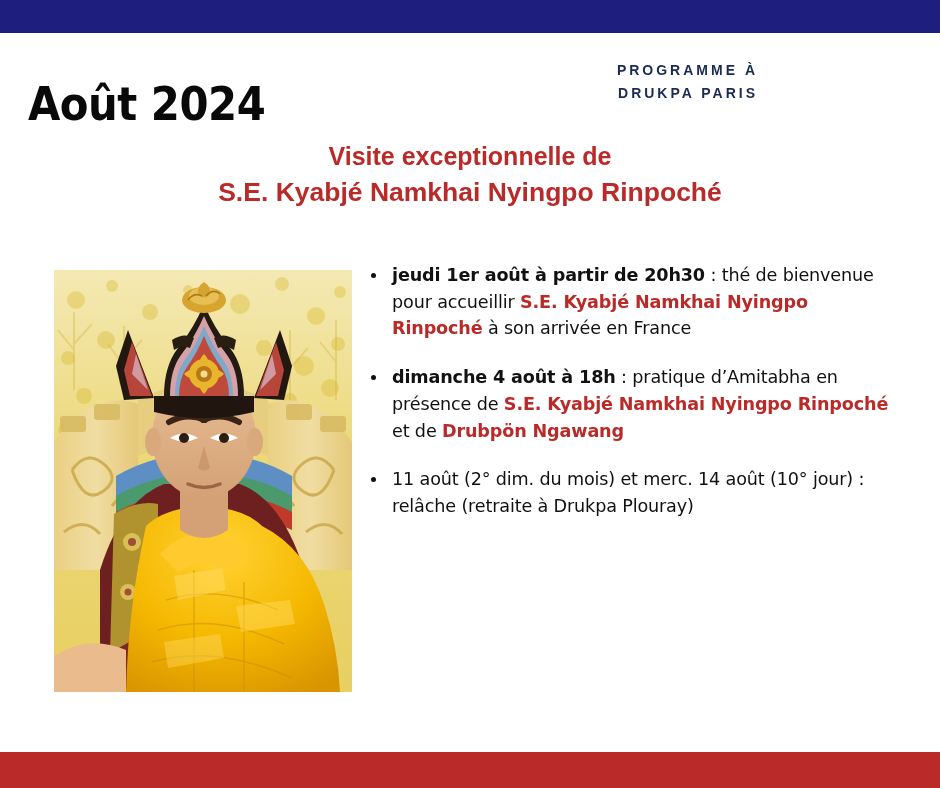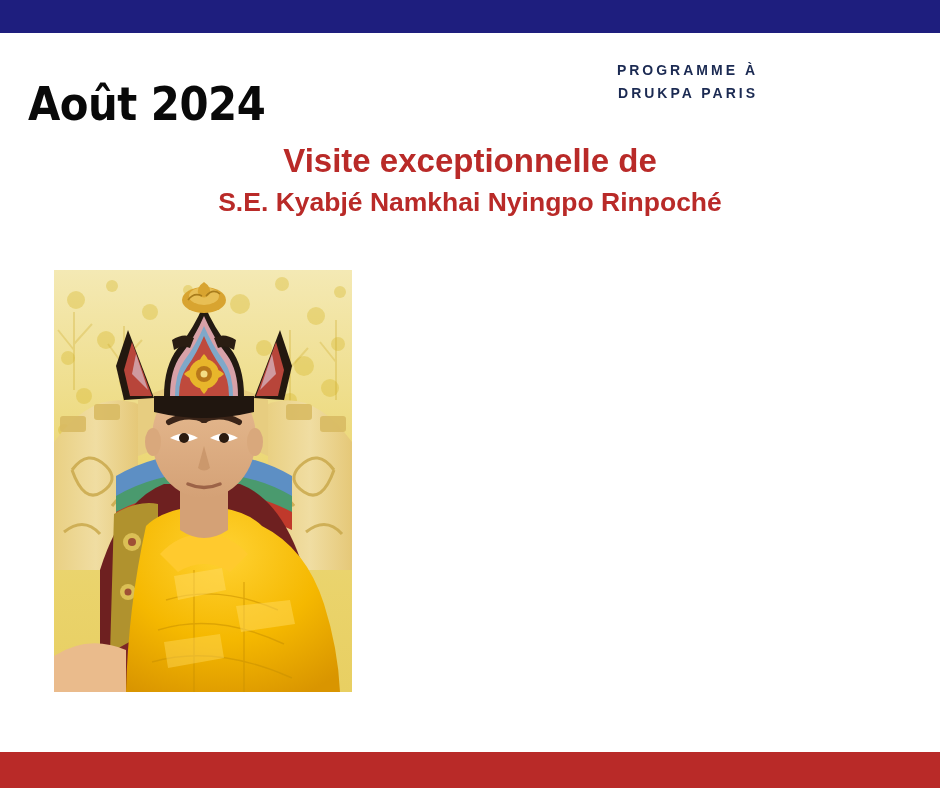--- a/index.html
+++ b/index.html
@@ -70,7 +70,7 @@
     font-weight: 700;
   }
   .heading .line1 {
-    font-size: 33px;
+    font-size: 25px;
     line-height: 1.28;
     display: block;
   }

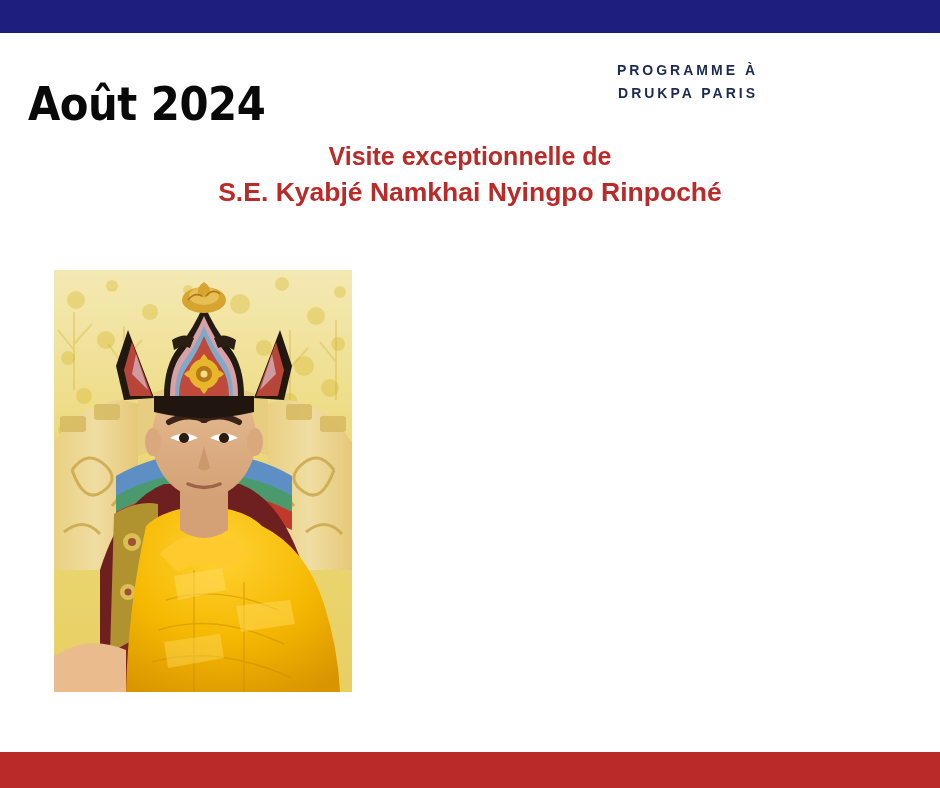--- a/index.html
+++ b/index.html
@@ -319,6 +319,10 @@
 
   <div class="bullets">
 
+    <div class="bullet-item">
+      <span class="bullet-dot"></span>
+      <span class="b">jeudi 1er août à partir de 20h30</span><span class="n"> : thé de bienvenue pour accueillir </span><span class="r">S.E. Kyabjé Namkhai Nyingpo Rinpoché</span><span class="n"> à son arrivée en France</span>
+    </div>
 
 
 

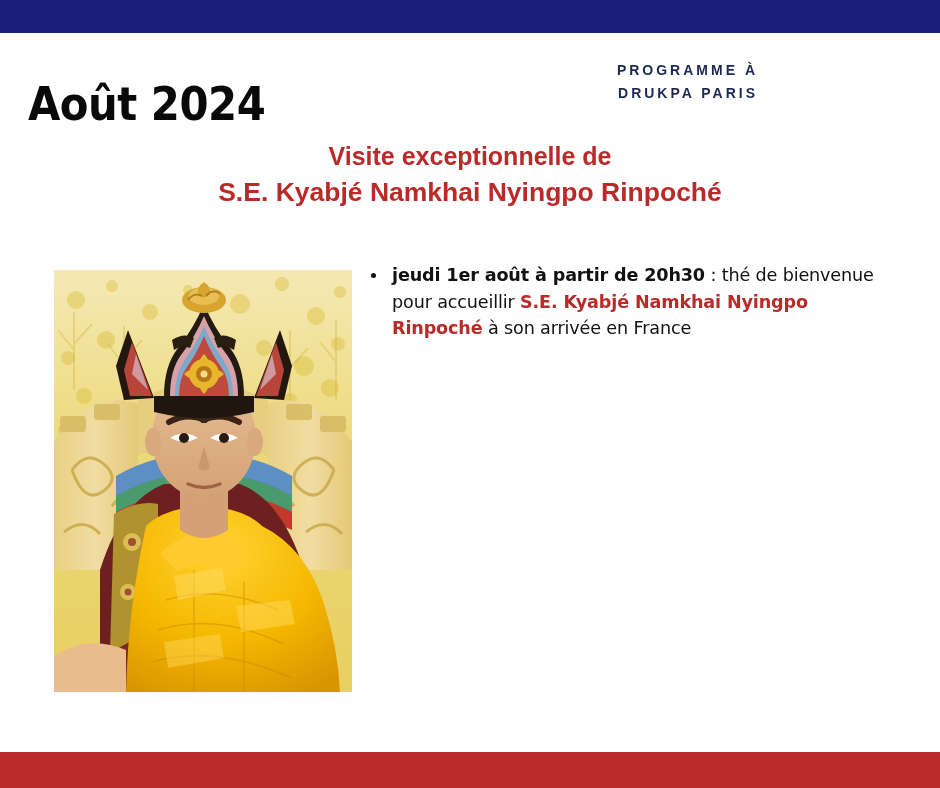--- a/index.html
+++ b/index.html
@@ -324,6 +324,10 @@
       <span class="b">jeudi 1er août à partir de 20h30</span><span class="n"> : thé de bienvenue pour accueillir </span><span class="r">S.E. Kyabjé Namkhai Nyingpo Rinpoché</span><span class="n"> à son arrivée en France</span>
     </div>
 
+    <div class="bullet-item">
+      <span class="bullet-dot"></span>
+      <span class="b">dimanche 4 août à 18h</span><span class="n"> : pratique d’Amitabha en présence de </span><span class="r">S.E. Kyabjé Namkhai Nyingpo Rinpoché</span><span class="n"> et de </span><span class="r">Drubpön Ngawang</span>
+    </div>
 
 
 

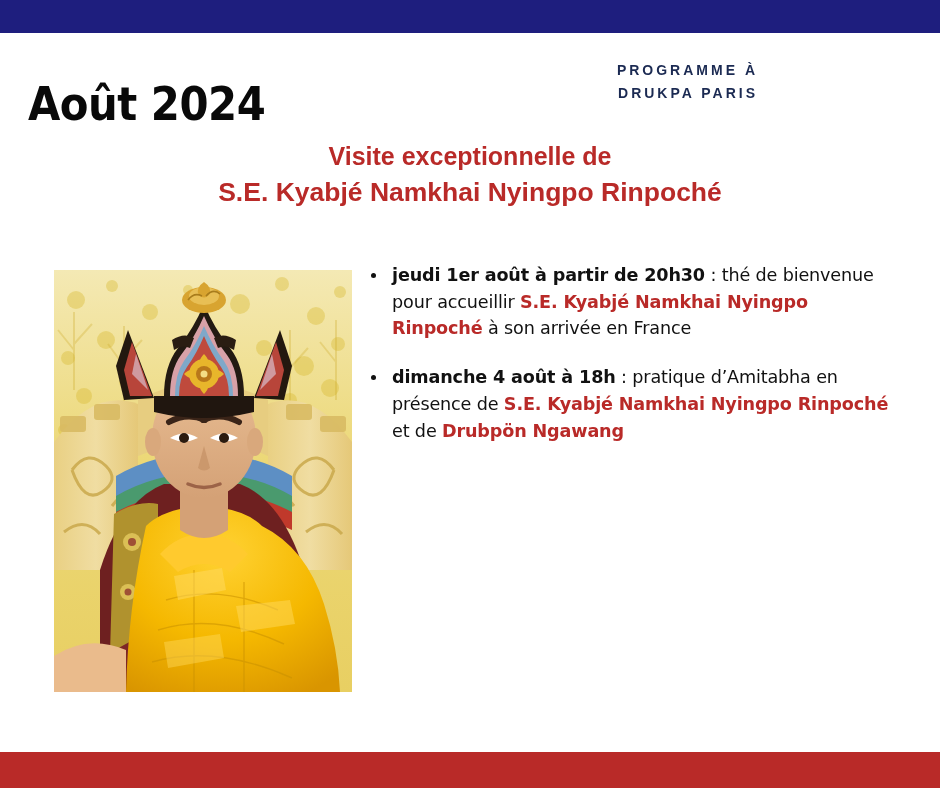--- a/index.html
+++ b/index.html
@@ -329,6 +329,10 @@
       <span class="b">dimanche 4 août à 18h</span><span class="n"> : pratique d’Amitabha en présence de </span><span class="r">S.E. Kyabjé Namkhai Nyingpo Rinpoché</span><span class="n"> et de </span><span class="r">Drubpön Ngawang</span>
     </div>
 
+    <div class="bullet-item">
+      <span class="bullet-dot"></span>
+      <span class="n">11 août (2° dim. du mois) et merc. 14 août (10° jour) : relâche (retraite à Drukpa Plouray)</span>
+    </div>
 
 
   </div>

